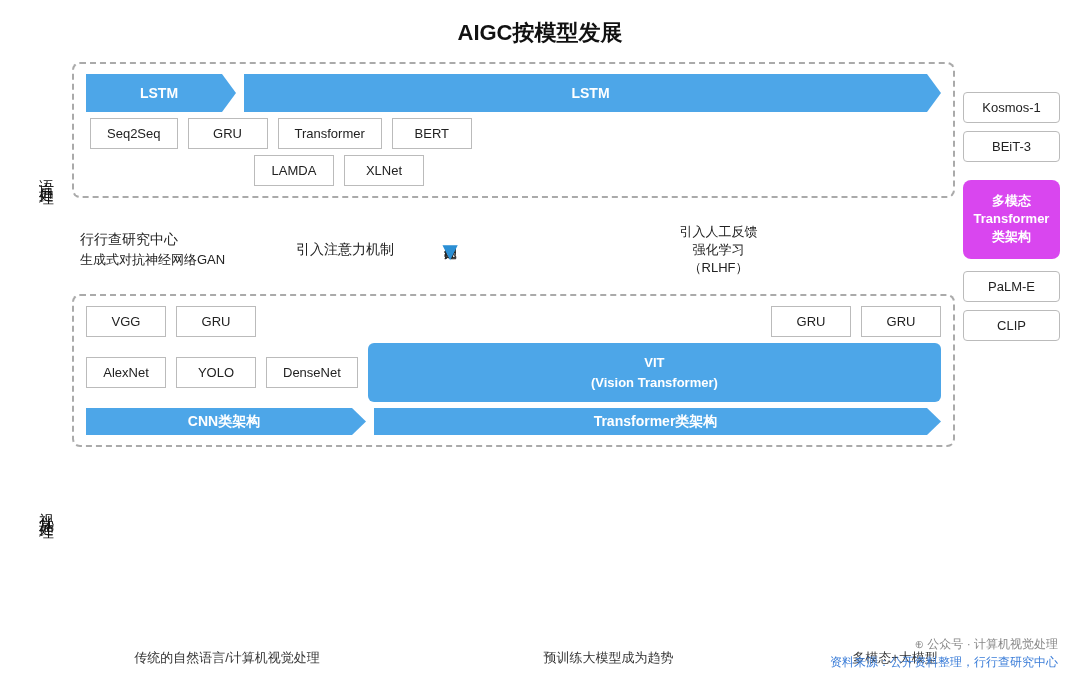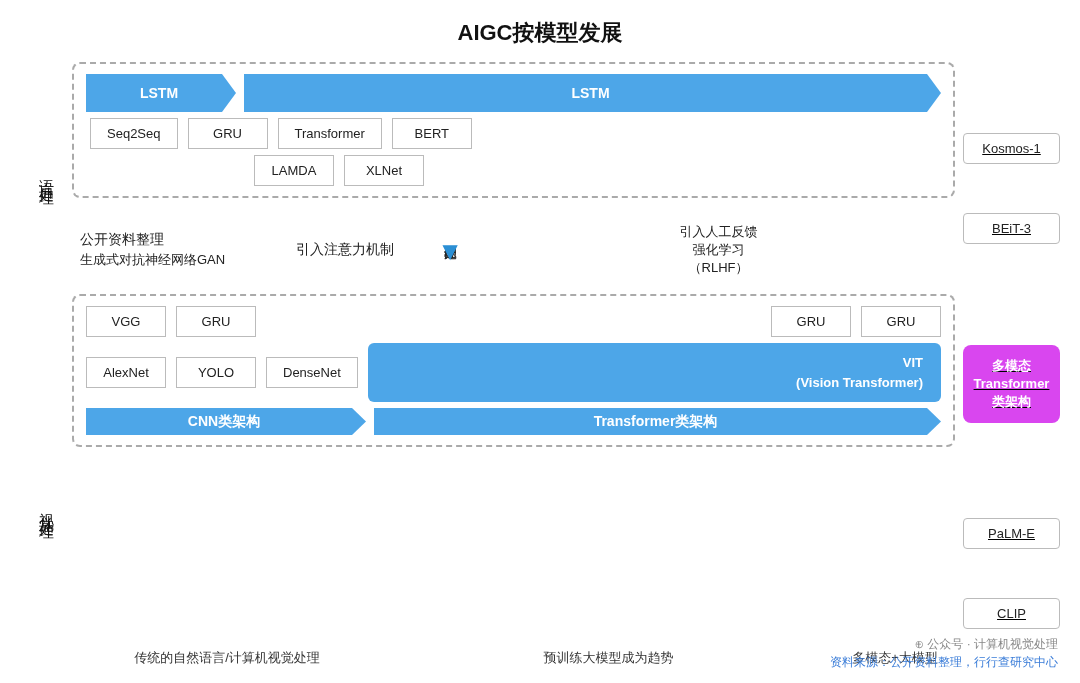--- a/index.html
+++ b/index.html
@@ -339,7 +339,7 @@
 
     </div>
 
-    <div class="right-models" style="padding-top:0; justify-content:space-between; gap:0;text-decoration:underline;">
+    <div class="right-models" style="padding-top:0; justify-content:flex-start; gap:0;">
 
       <div style="height:30px;"></div>
       <div class="right-model-box">Kosmos-1</div>

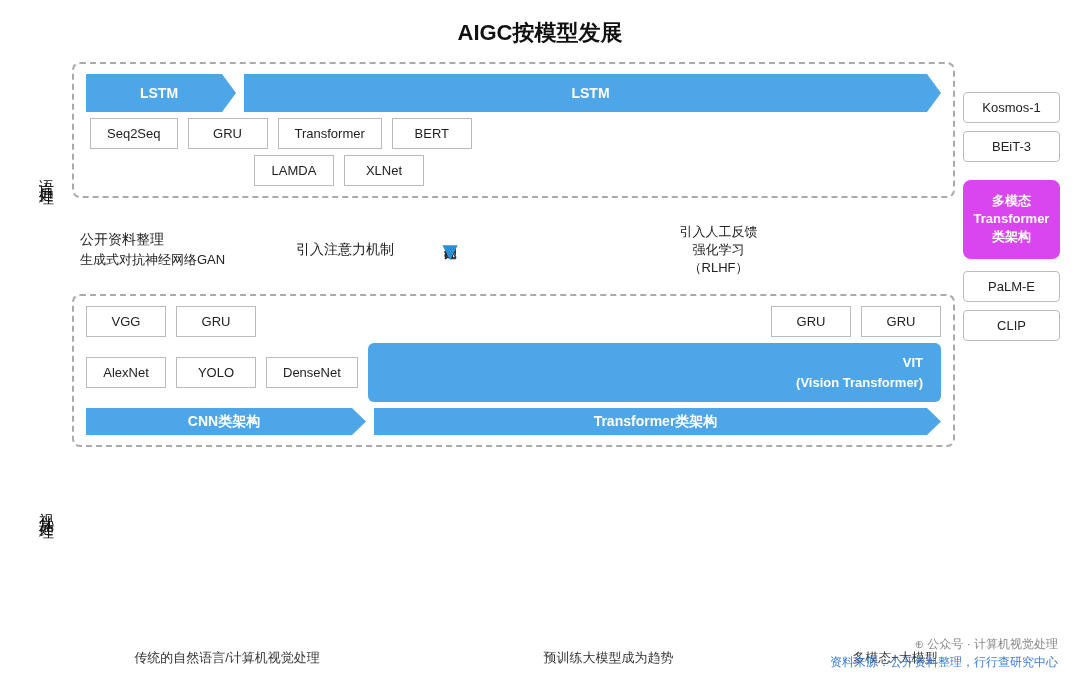--- a/index.html
+++ b/index.html
@@ -297,7 +297,7 @@
 
       <div class="middle-labels" style="position:relative; height:72px; display:flex; align-items:center;">
         <div style="display:flex; flex-direction:column; justify-content:center; gap:2px; width:200px;">
-          <div class="mid-text">公开资料整理</div>
+          <div class="mid-text">行行查研究中心</div>
           <div class="mid-text" style="font-size:13px;">生成式对抗神经网络GAN</div>
         </div>
         <div style="flex:0 0 130px; text-align:center;">

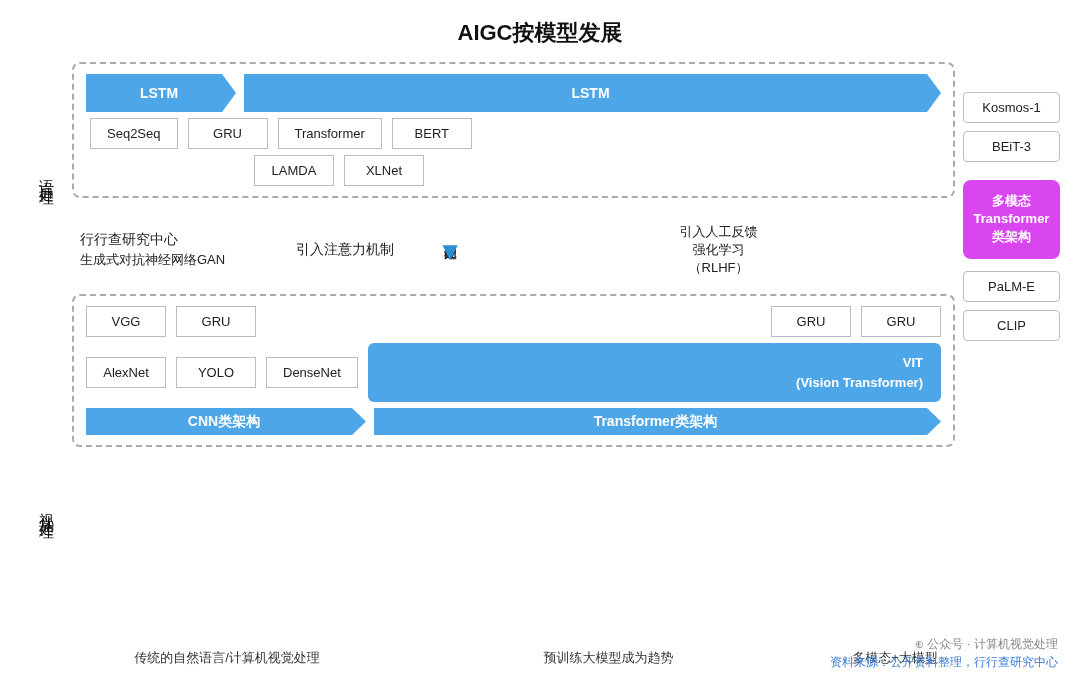--- a/index.html
+++ b/index.html
@@ -327,7 +327,7 @@
           <div class="box">AlexNet</div>
           <div class="box">YOLO</div>
           <div class="box">DenseNet</div>
-          <div class="vit-box" style="flex:1; white-space:pre-line;text-align:right;">VIT
+          <div class="vit-box" style="flex:1; white-space:pre-line;">VIT
 (Vision Transformer)</div>
         </div>
 

